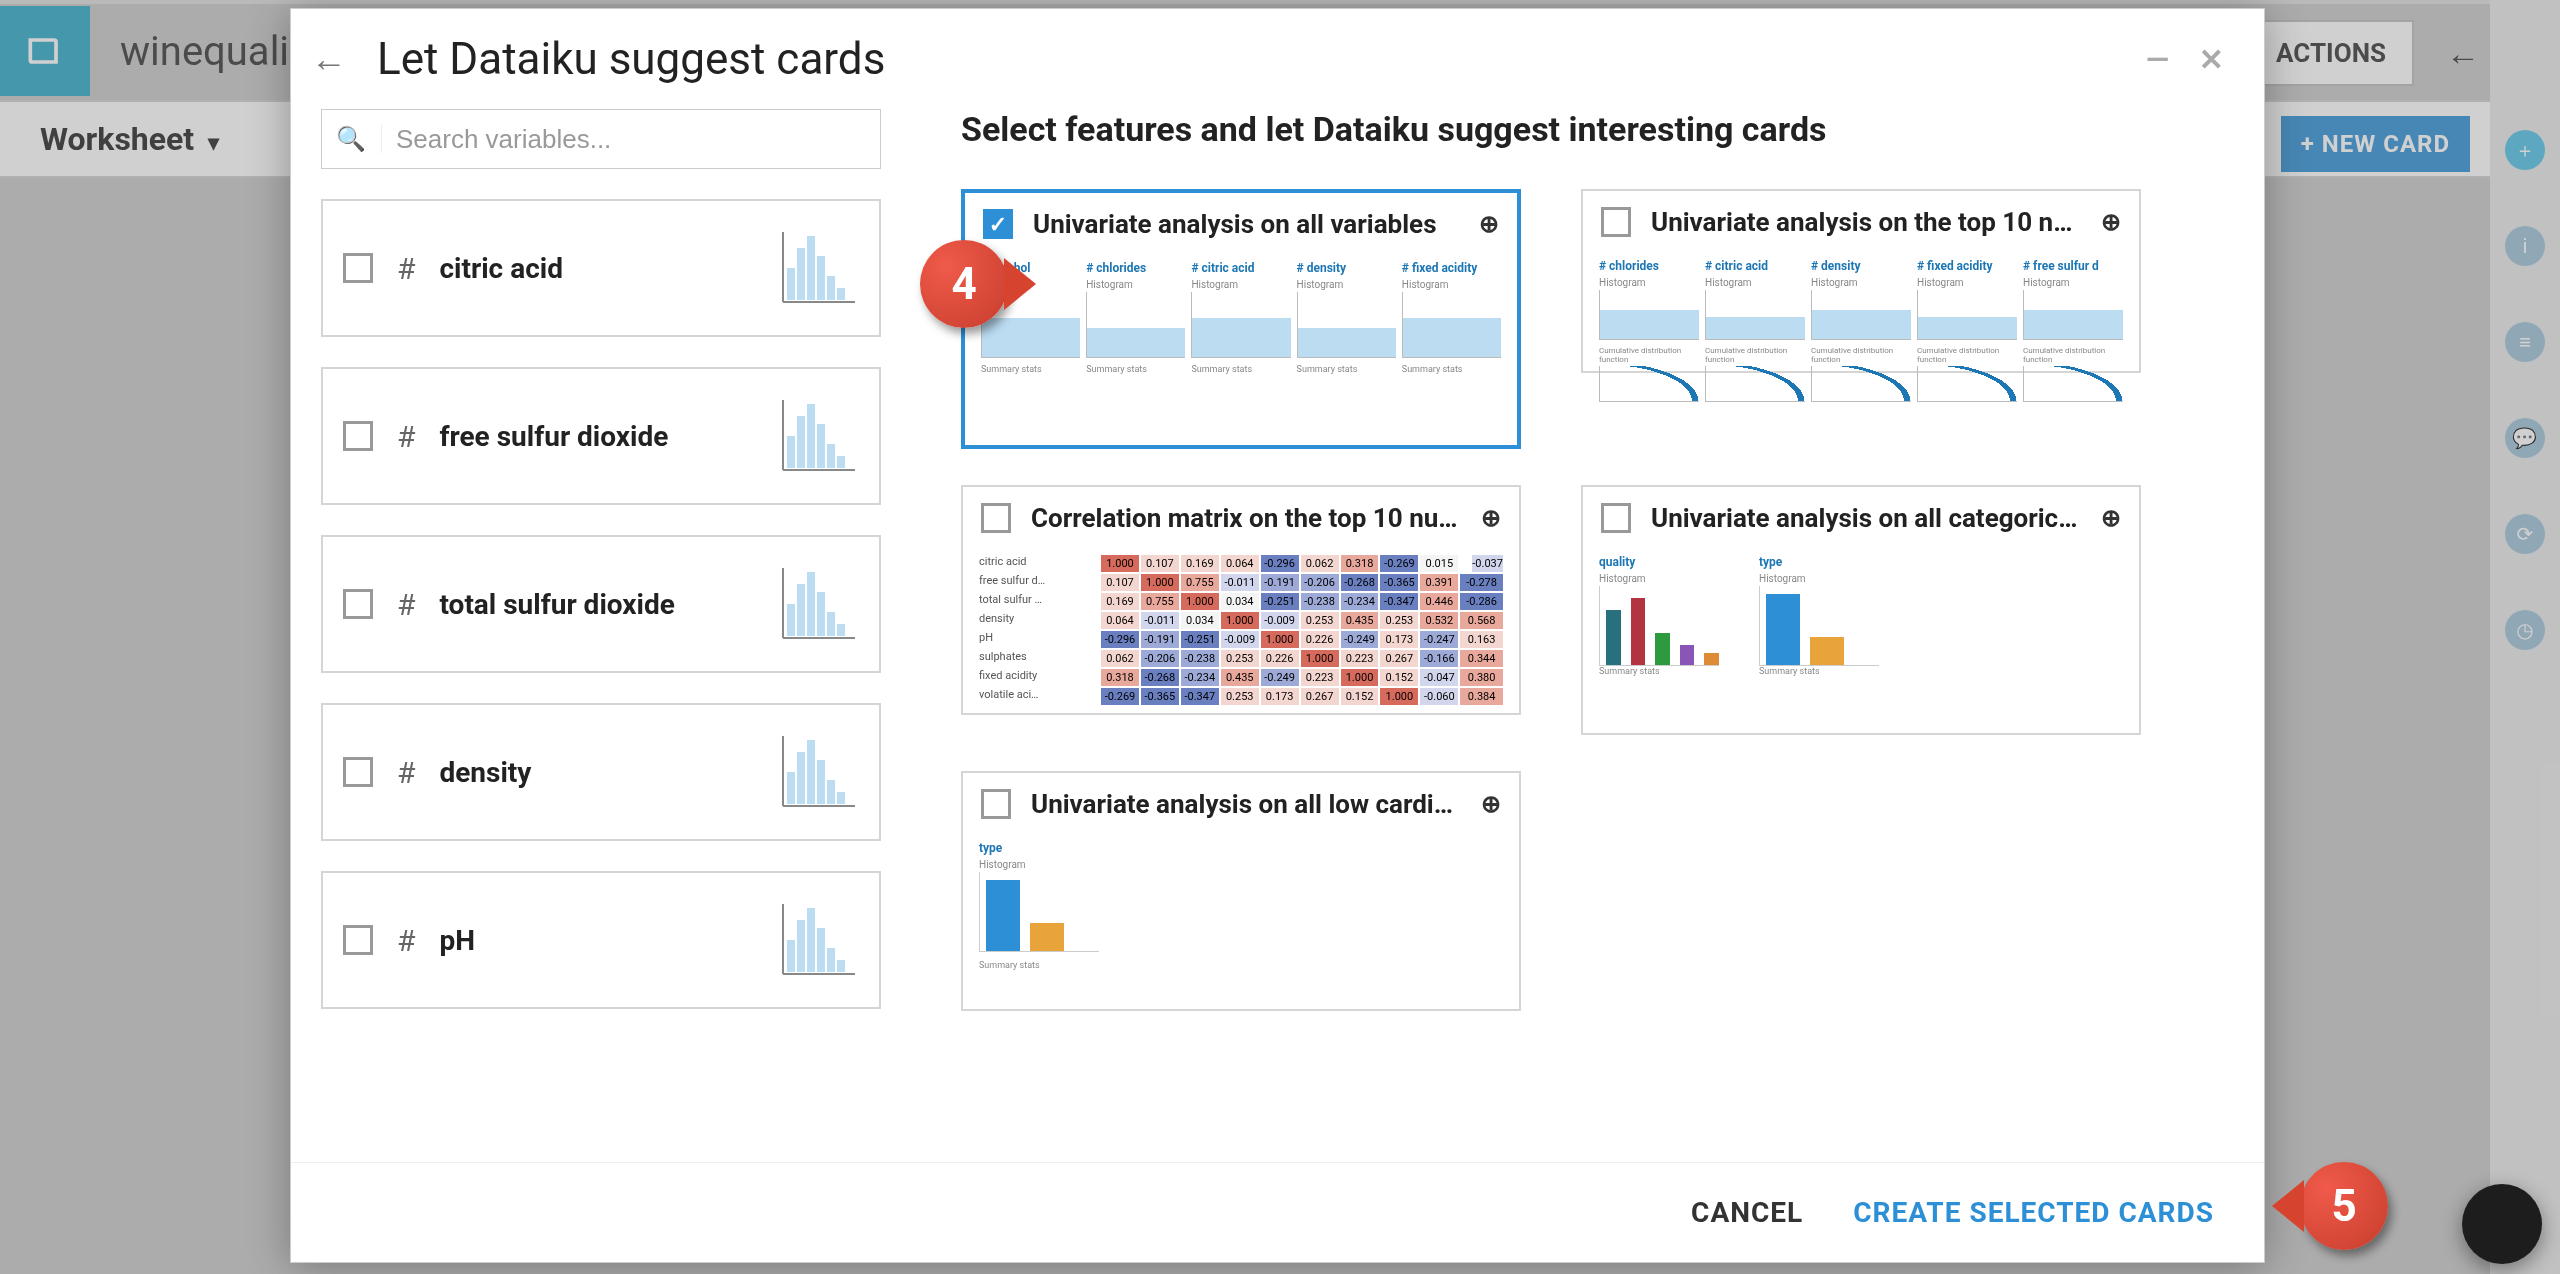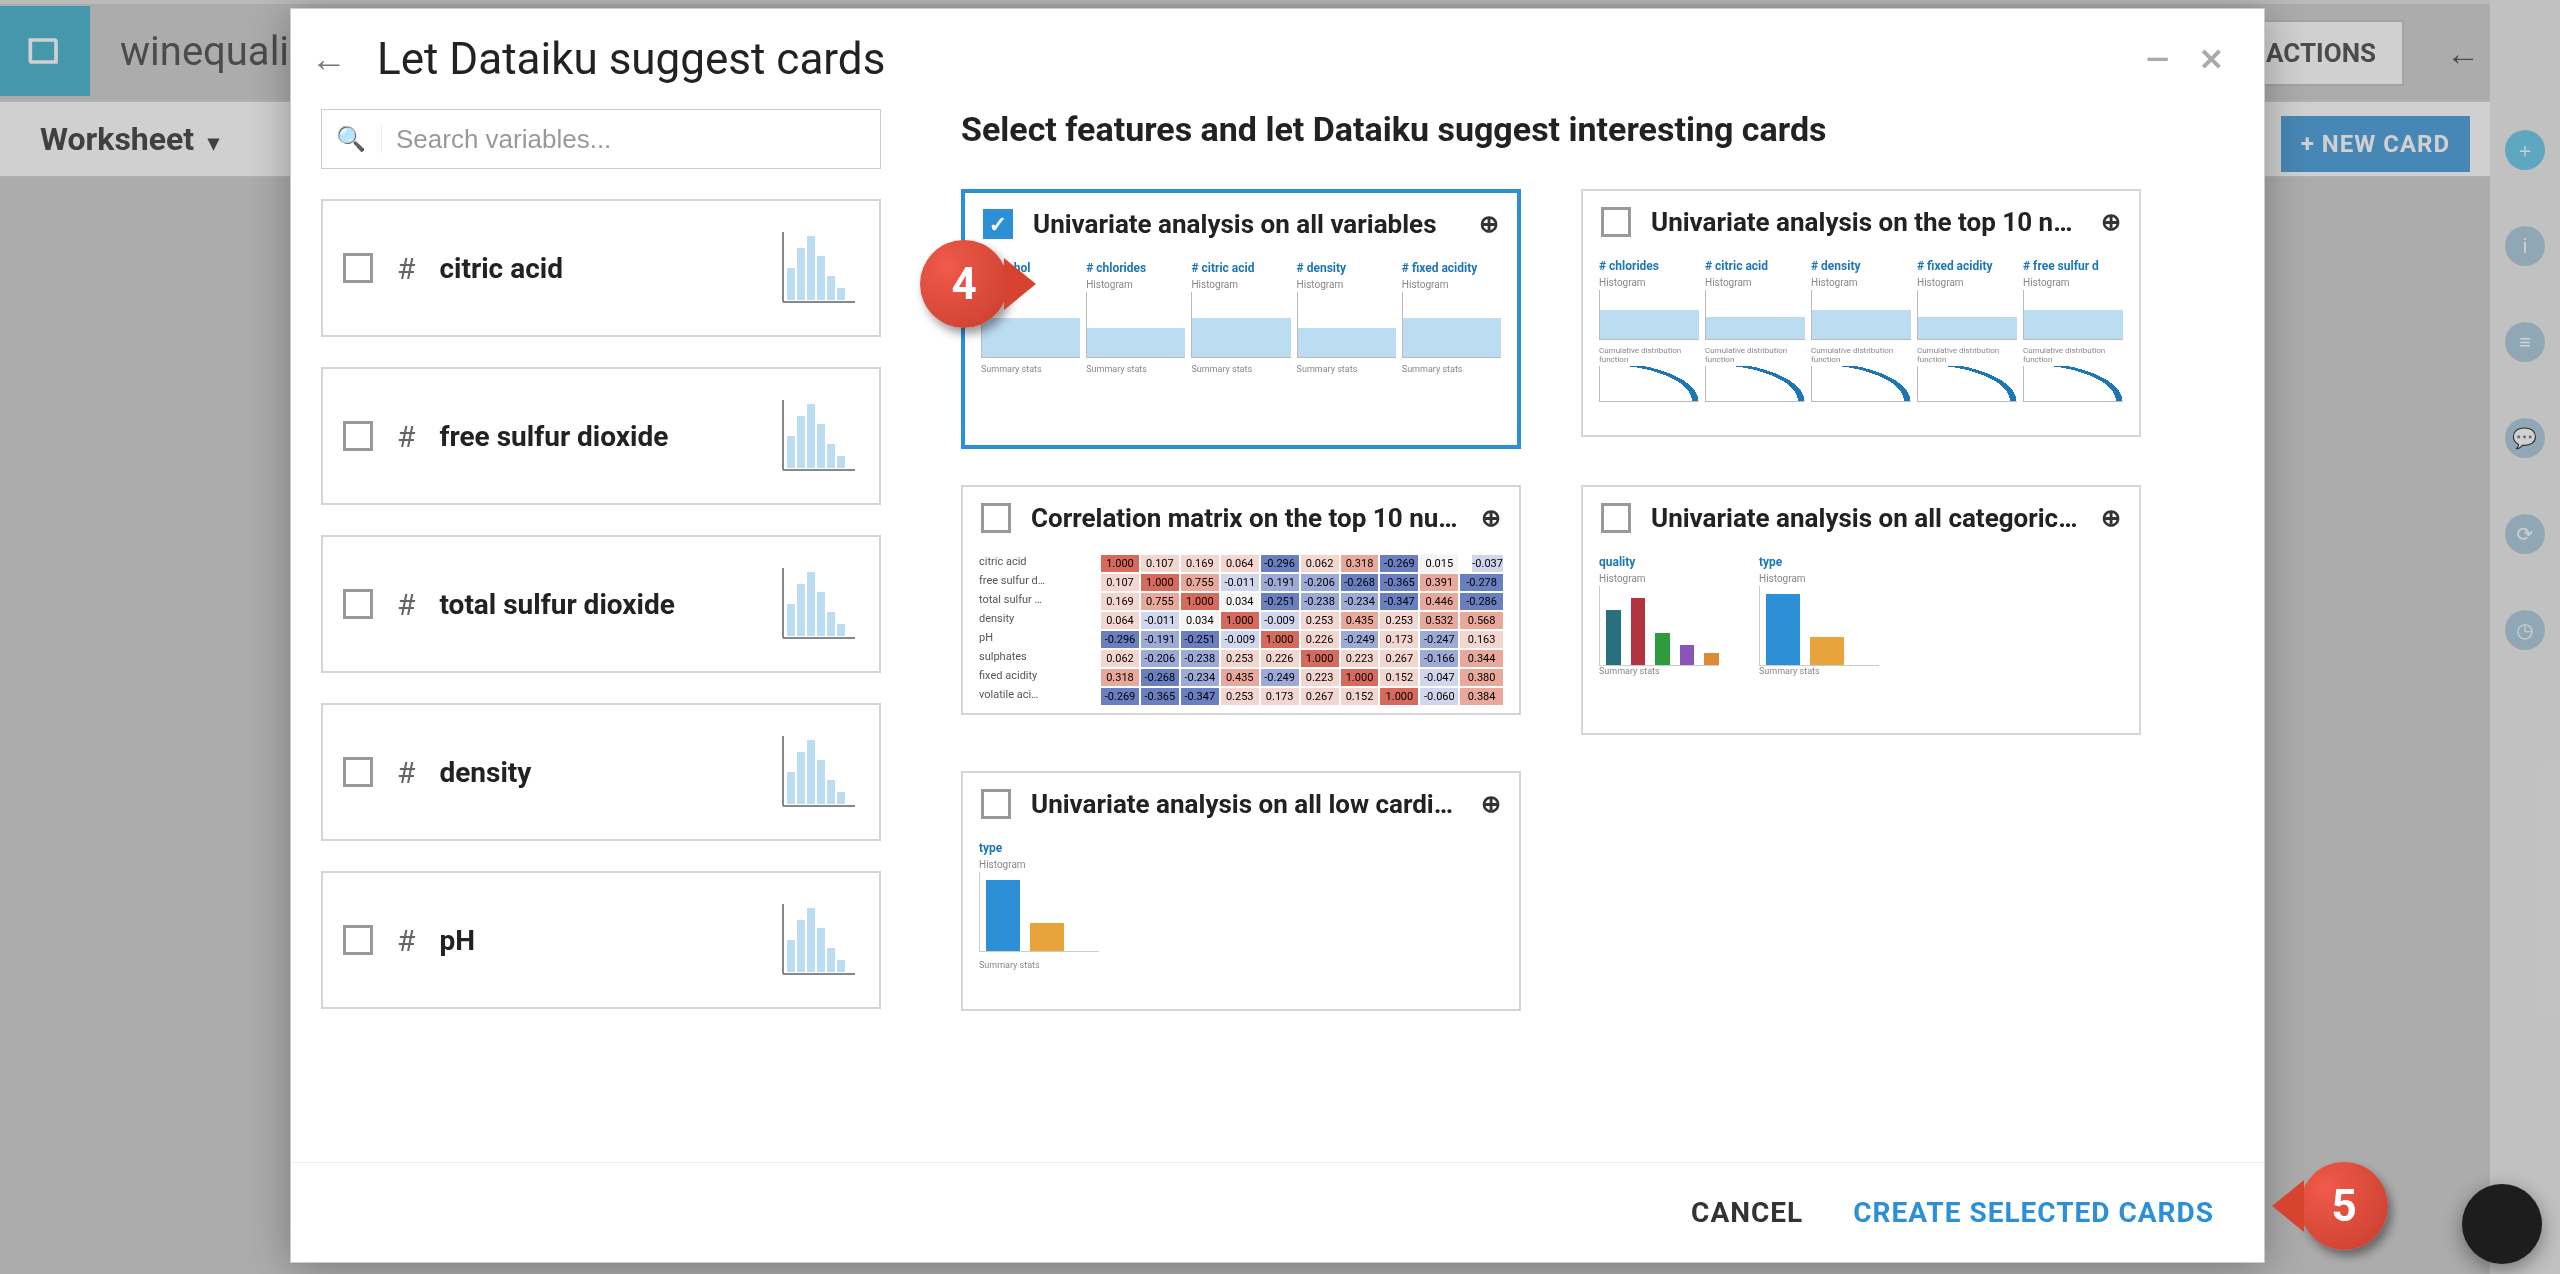--- a/index.html
+++ b/index.html
@@ -23,7 +23,7 @@
 }
 .app-icon svg { width:44px; height:44px; fill:#fff;}
 .app-title { font-size:40px; color:#333; margin-left:30px; font-weight:400;}
-.top-right-buttons { position:absolute; top:20px; right:80px; display:flex; gap:22px; align-items:center;}
+.top-right-buttons { position:absolute; top:20px; right:80px; display:flex; gap:12px; align-items:center;}
 .partial-e { background:#f5c453; border:1px solid #d4a93b; padding:16px 6px 16px 20px; font-size:26px; font-weight:700; color:#333;}
 .actions-btn { border:2px solid #bbb; background:#fff; padding:16px 26px; font-size:26px; font-weight:700; color:#333;}
 .back-arrow-icon { margin-left:20px; font-size:34px; color:#333;}

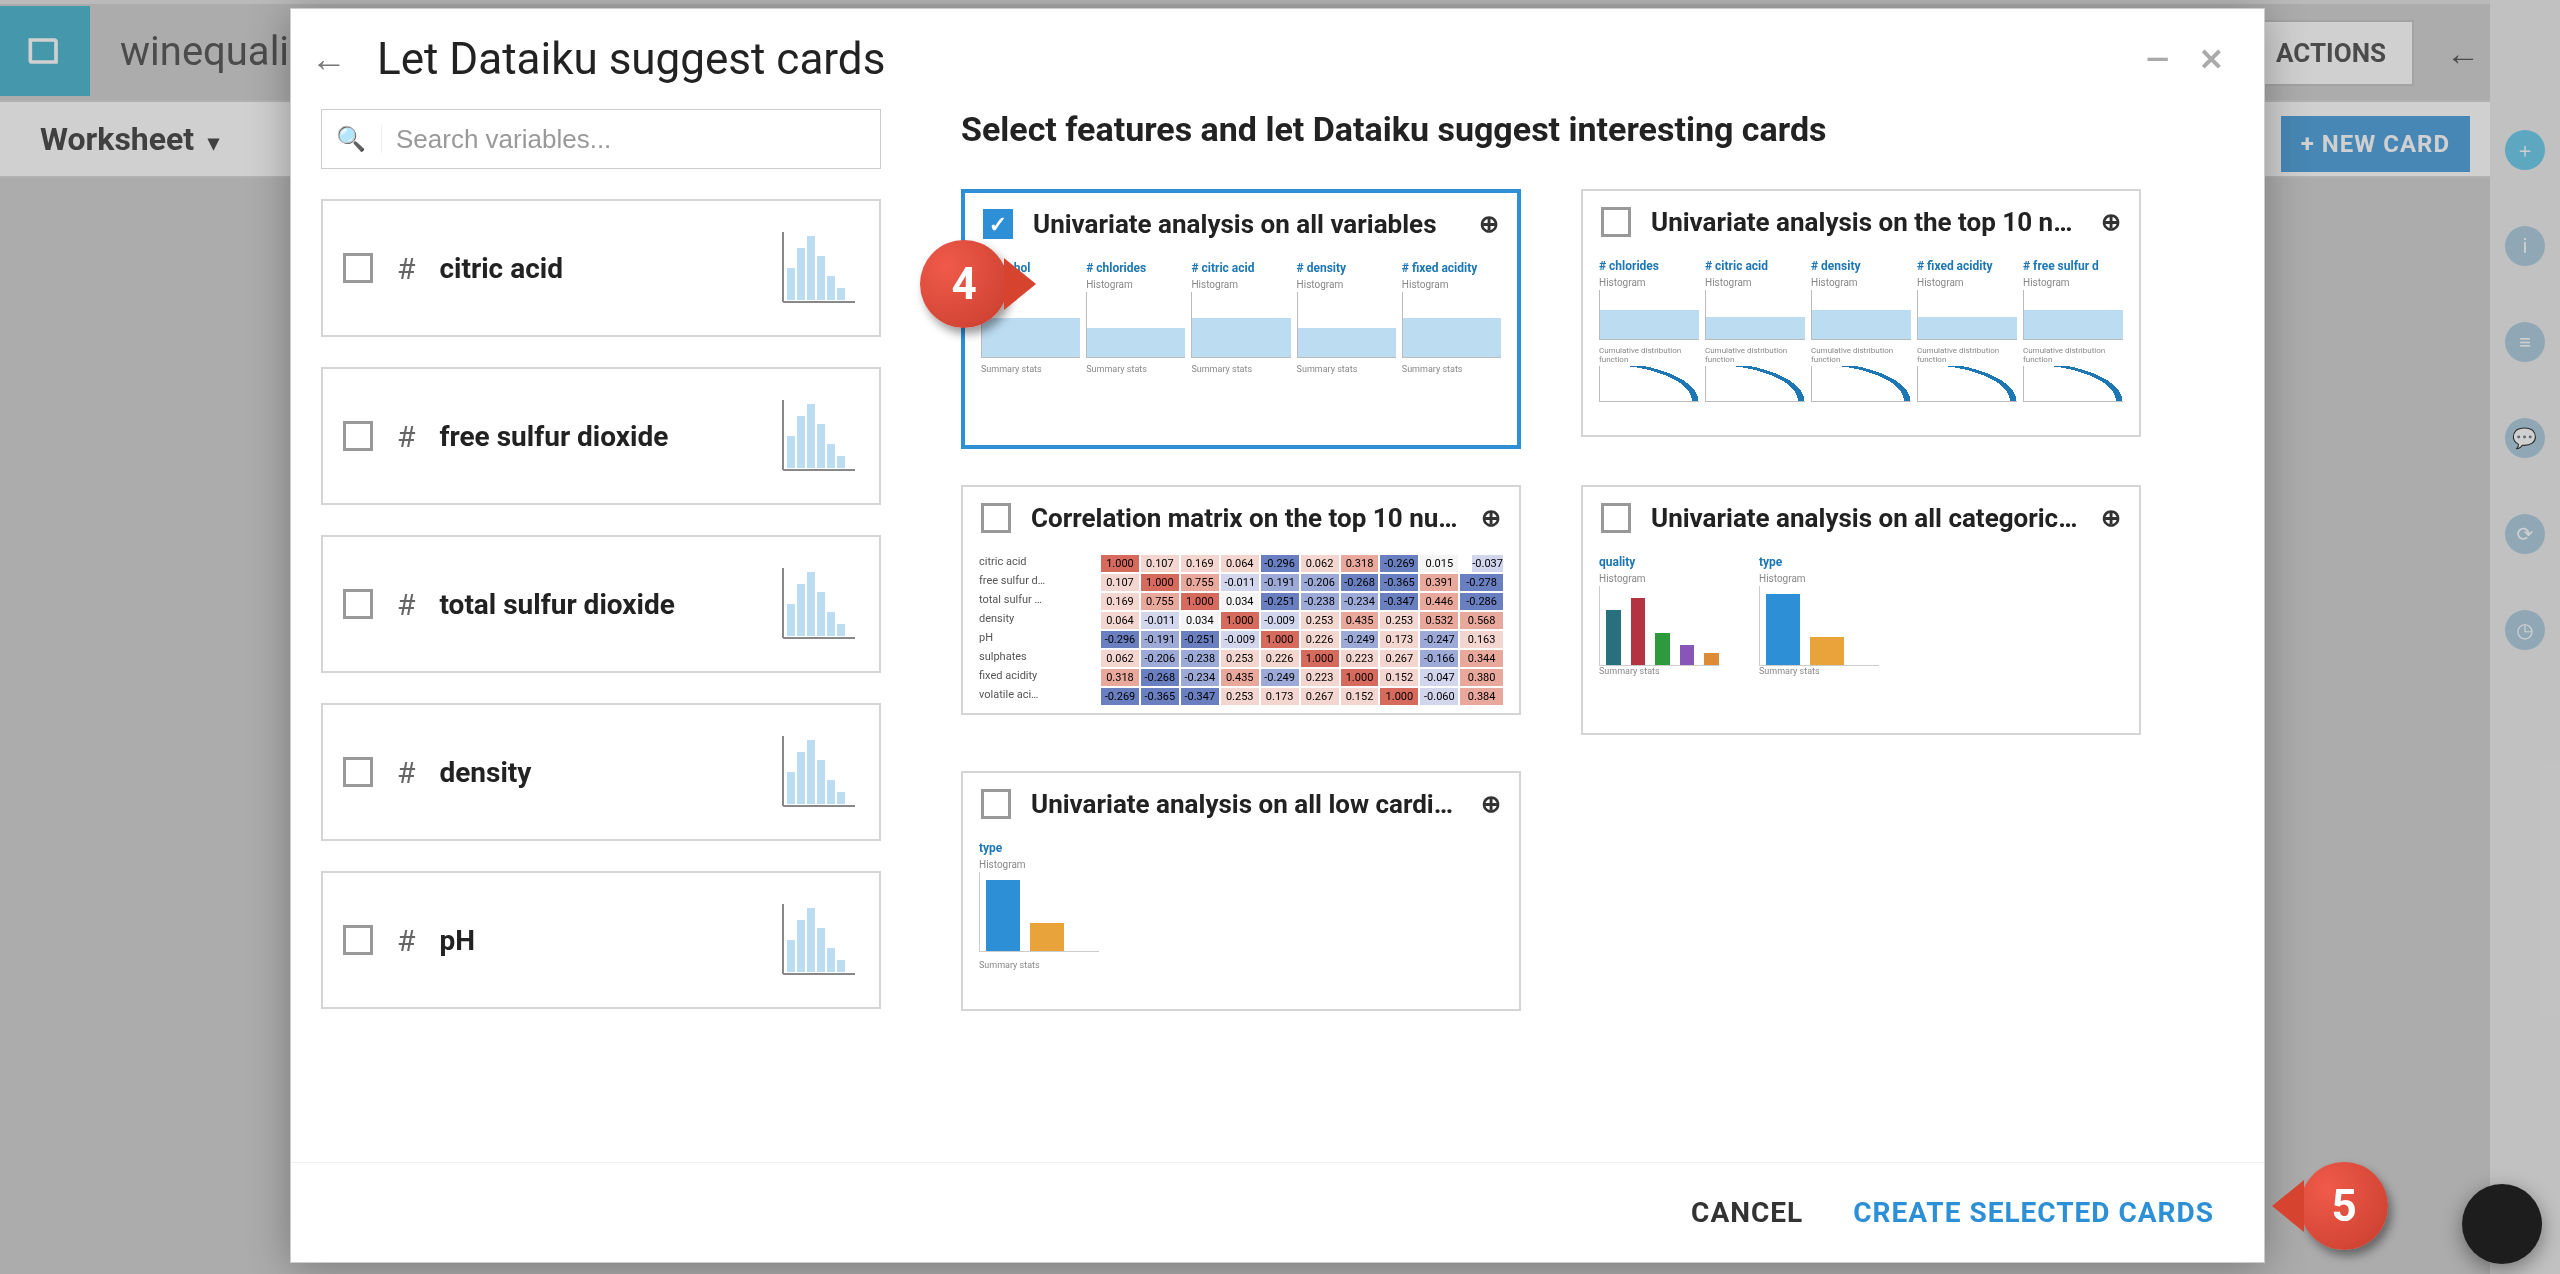--- a/index.html
+++ b/index.html
@@ -349,7 +349,7 @@
           </div>
         </div>
 
-        <div class="card" style="height:248px;">
+        <div class="card" style="height:184px;">
           <div class="card-head">
             <div class="chk"></div>
             <div class="ctitle">Univariate analysis on the top 10 n…</div>

